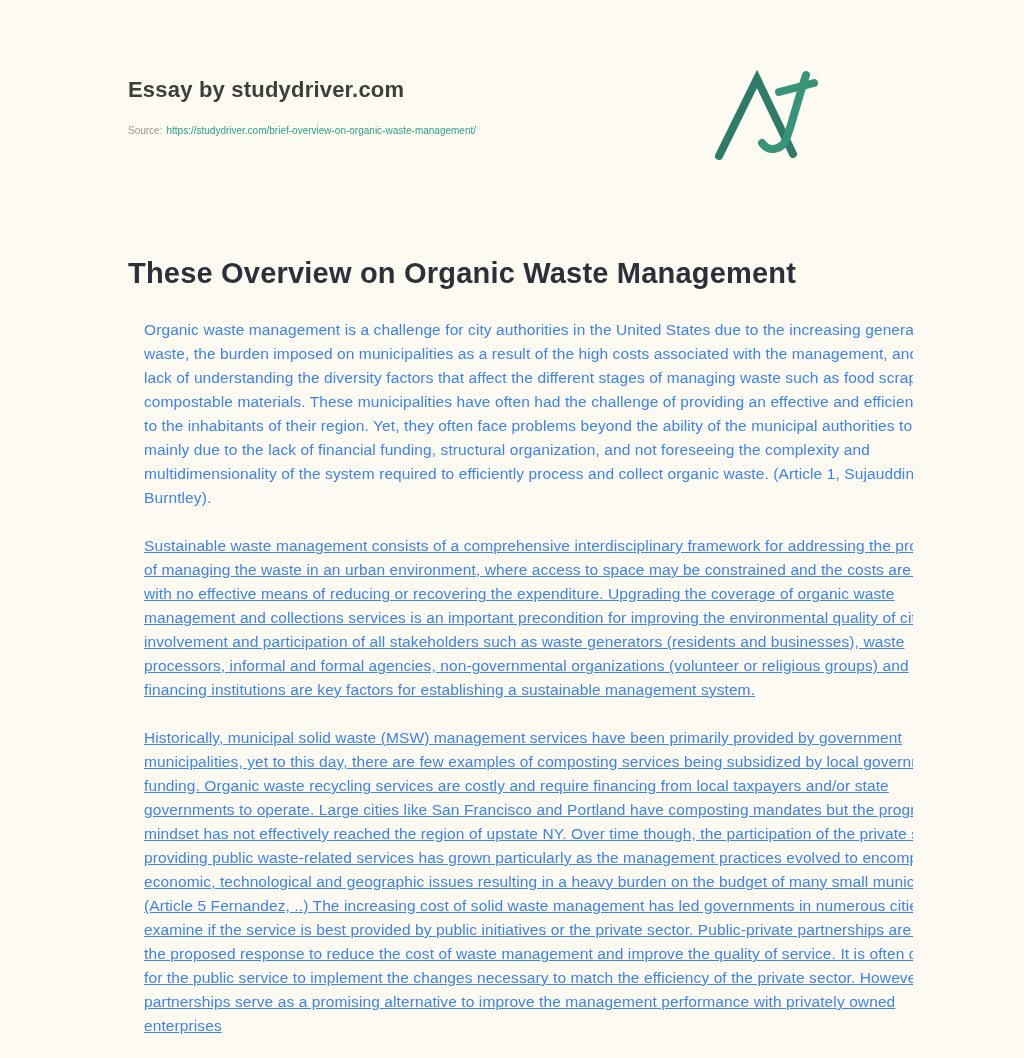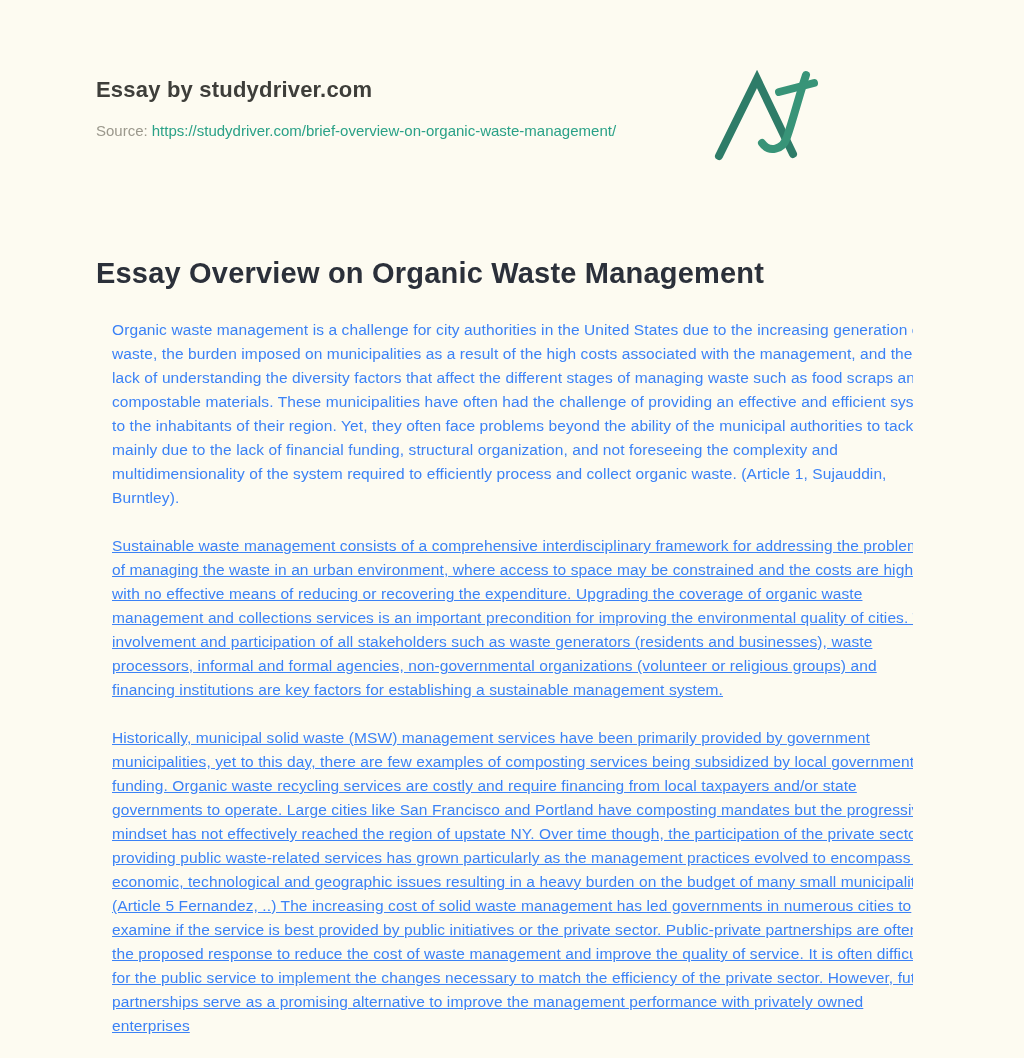--- a/index.html
+++ b/index.html
@@ -15,6 +15,7 @@
     background: #fdfbf1;
     overflow: hidden;
     box-sizing: border-box;
+    padding-left: 32px;
   }
   .content {
     padding: 76px 96px 0 96px;

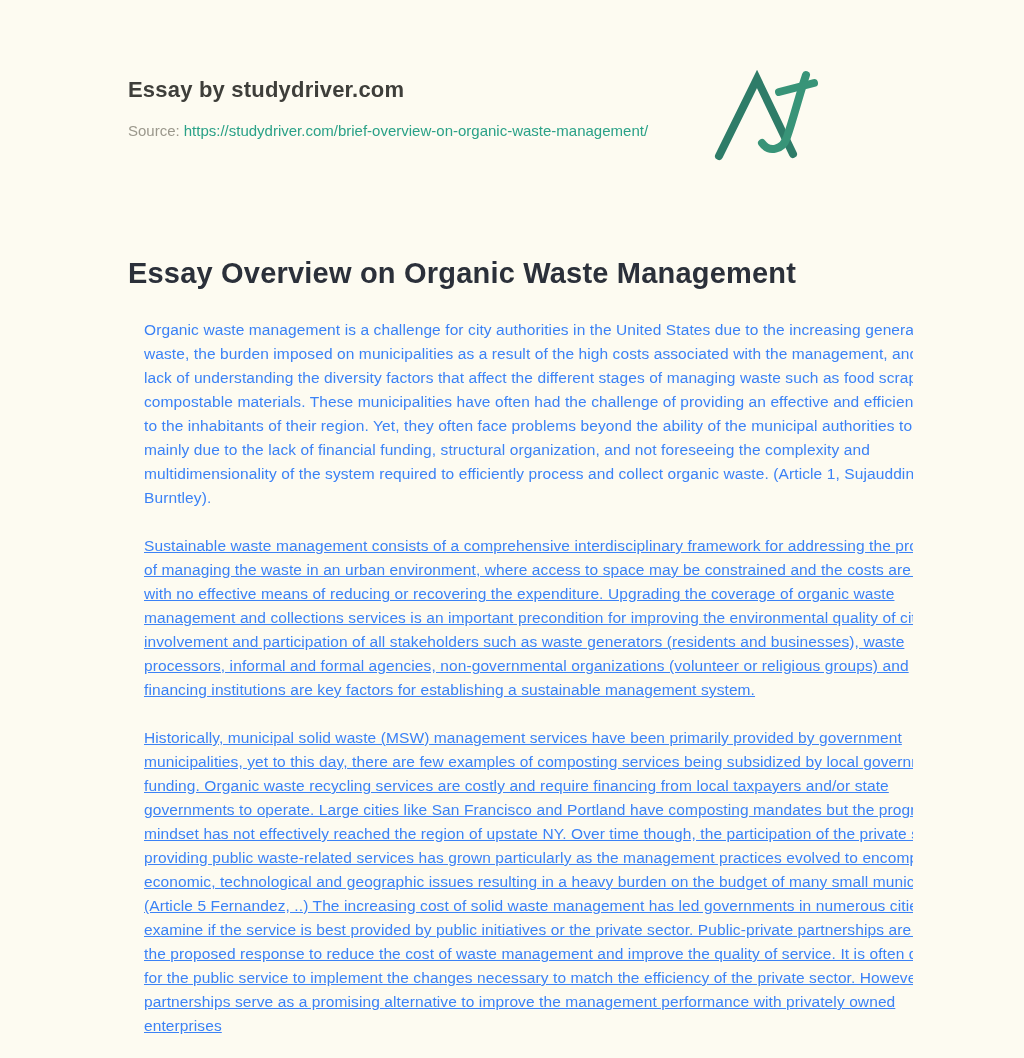--- a/index.html
+++ b/index.html
@@ -30,7 +30,7 @@
   }
   .source-line {
     margin-top: 16px;
-    font-size: 15px;
+    font-size: 10px;
     line-height: 22px;
     color: #9b988c;
   }

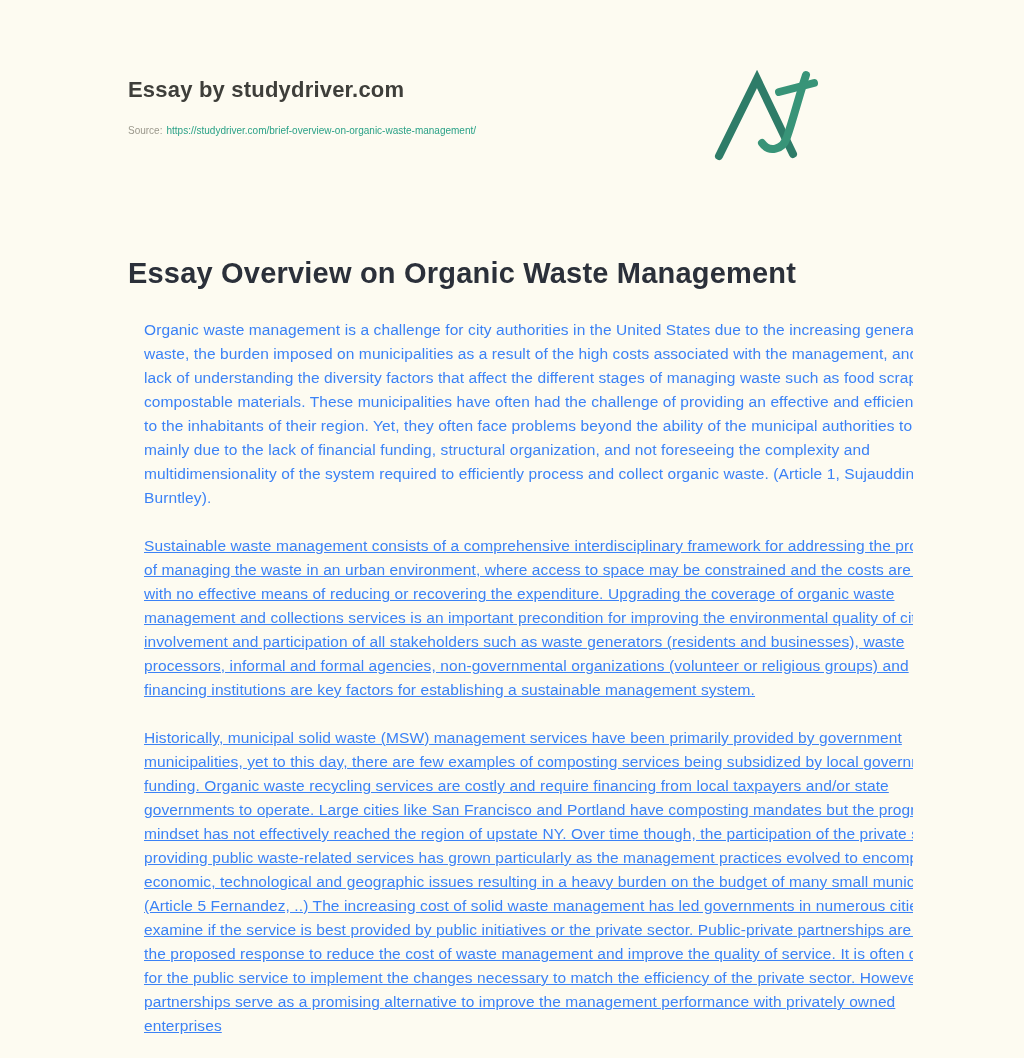--- a/index.html
+++ b/index.html
@@ -80,7 +80,7 @@
     </header>
 
     <main>
-      <h1 class="article-title">Essay Overview on Organic Waste Management</h1>
+      <h1 class="article-title">These Overview on Organic Waste Management</h1>
 
       <div class="article-body">
         <p>Organic waste management is a challenge for city authorities in the United States due to the increasing generation of waste, the burden imposed on municipalities as a result of the high costs associated with the management, and the lack of understanding the diversity factors that affect the different stages of managing waste such as food scraps and compostable materials. These municipalities have often had the challenge of providing an effective and efficient system to the inhabitants of their region. Yet, they often face problems beyond the ability of the municipal authorities to tackle, mainly due to the lack of financial funding, structural organization, and not foreseeing the complexity and multidimensionality of the system required to efficiently process and collect organic waste. (Article 1, Sujauddin, Burntley).</p>

